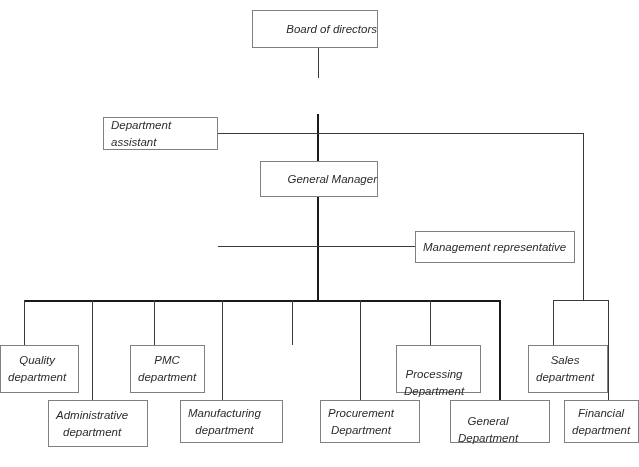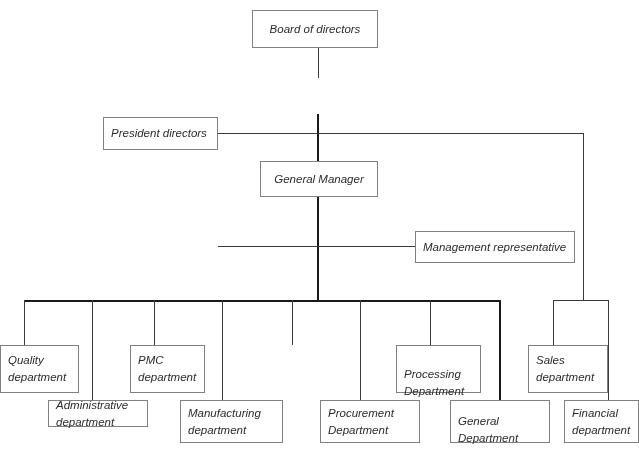--- a/index.html
+++ b/index.html
@@ -23,7 +23,7 @@
     align-items:center;
     z-index:3;
   }
-  .node.center{justify-content:center;text-align:center;}
+  .node.center{justify-content:flex-end;text-align:center;}
   .node.left{justify-content:flex-start;text-align:left;padding-left:7px;}
   .node.lower{font-size:11.5px;}
   .conn{

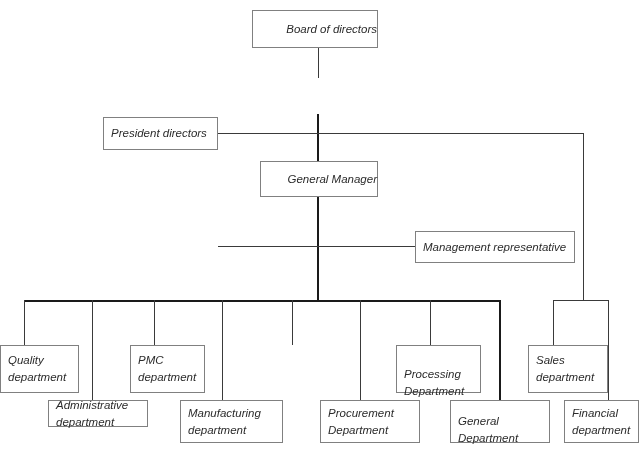--- a/index.html
+++ b/index.html
@@ -75,7 +75,7 @@
 
 
   <div class="node left" style="left:103px;top:117px;width:115px;height:33px;">
-    <span>President directors</span>
+    <span>Department assistant</span>
   </div>
 
   <div class="node center" style="left:260px;top:161px;width:118px;height:36px;">

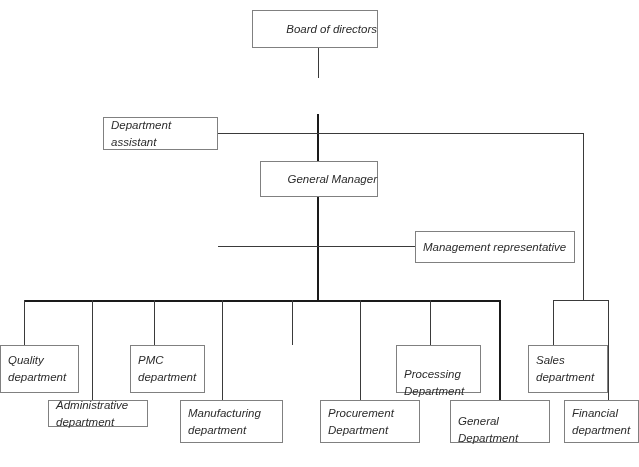--- a/index.html
+++ b/index.html
@@ -25,7 +25,7 @@
   }
   .node.center{justify-content:flex-end;text-align:center;}
   .node.left{justify-content:flex-start;text-align:left;padding-left:7px;}
-  .node.lower{font-size:11.5px;}
+  .node.lower{font-size:11.5px;text-align:center;}
   .conn{
     position:absolute;
     background:#3a3a3a;

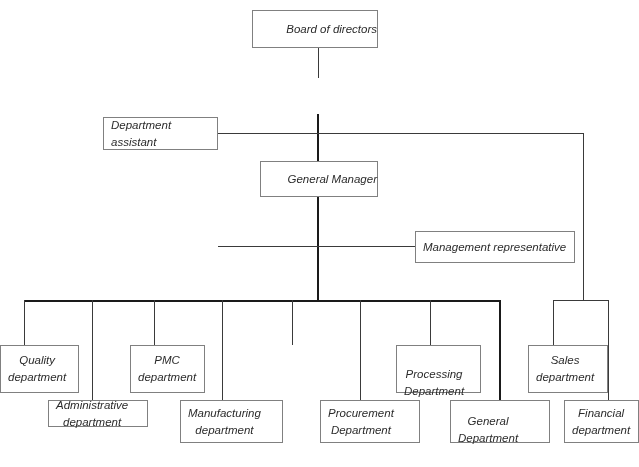--- a/index.html
+++ b/index.html
@@ -108,7 +108,7 @@
 department</span>
   </div>
 
-  <div class="node left lower" style="left:48px;top:400px;width:100px;height:27px;">
+  <div class="node left lower" style="left:48px;top:400px;width:100px;height:47px;">
     <span style="white-space:pre-line;">Administrative
 department</span>
   </div>

